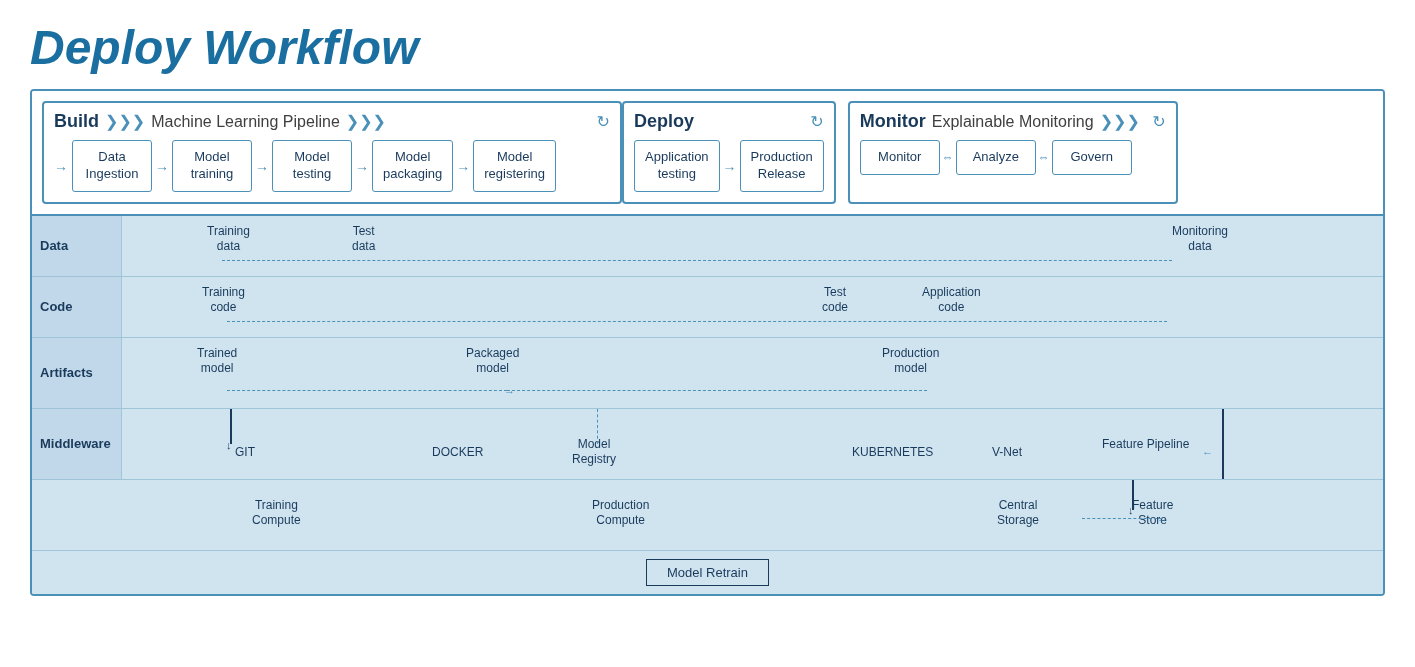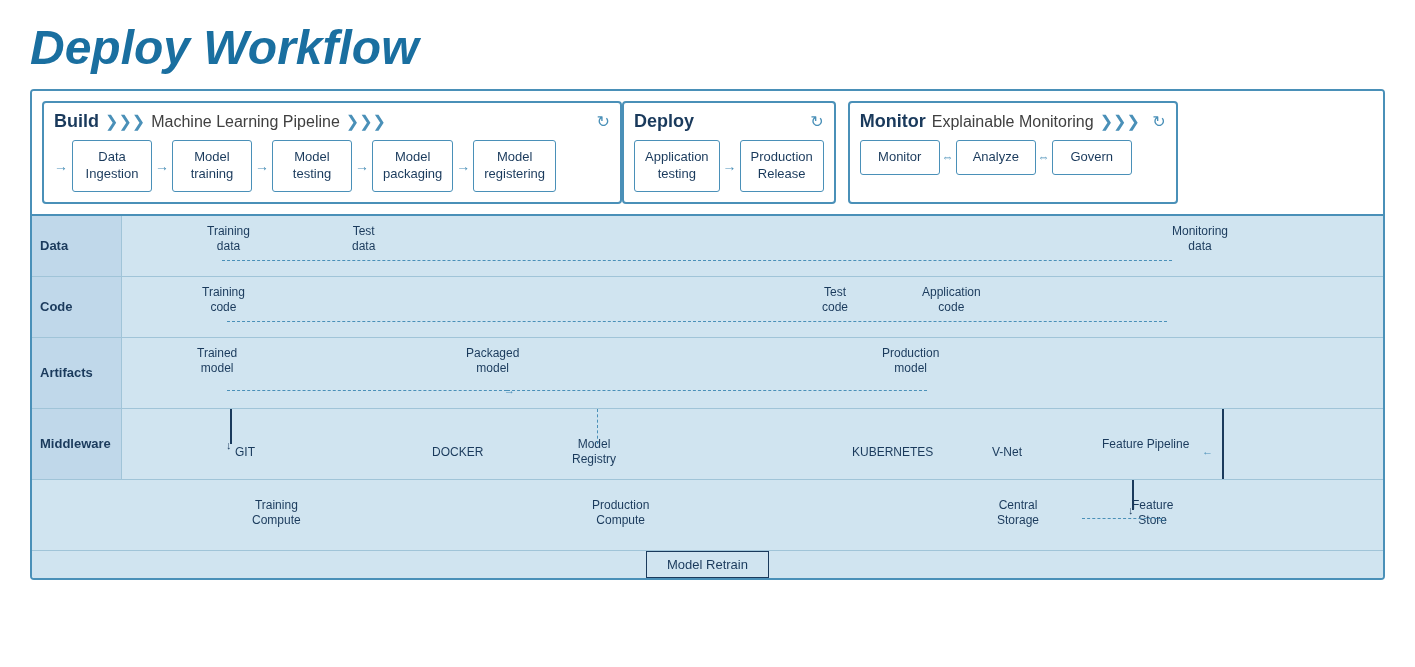--- a/index.html
+++ b/index.html
@@ -199,7 +199,7 @@
     .retrain-row {
       display: flex;
       justify-content: center;
-      padding: 0;
+      padding: 8px;
       background: #d0e4f0;
       border-top: 1px solid #a0c4d8;
     }

